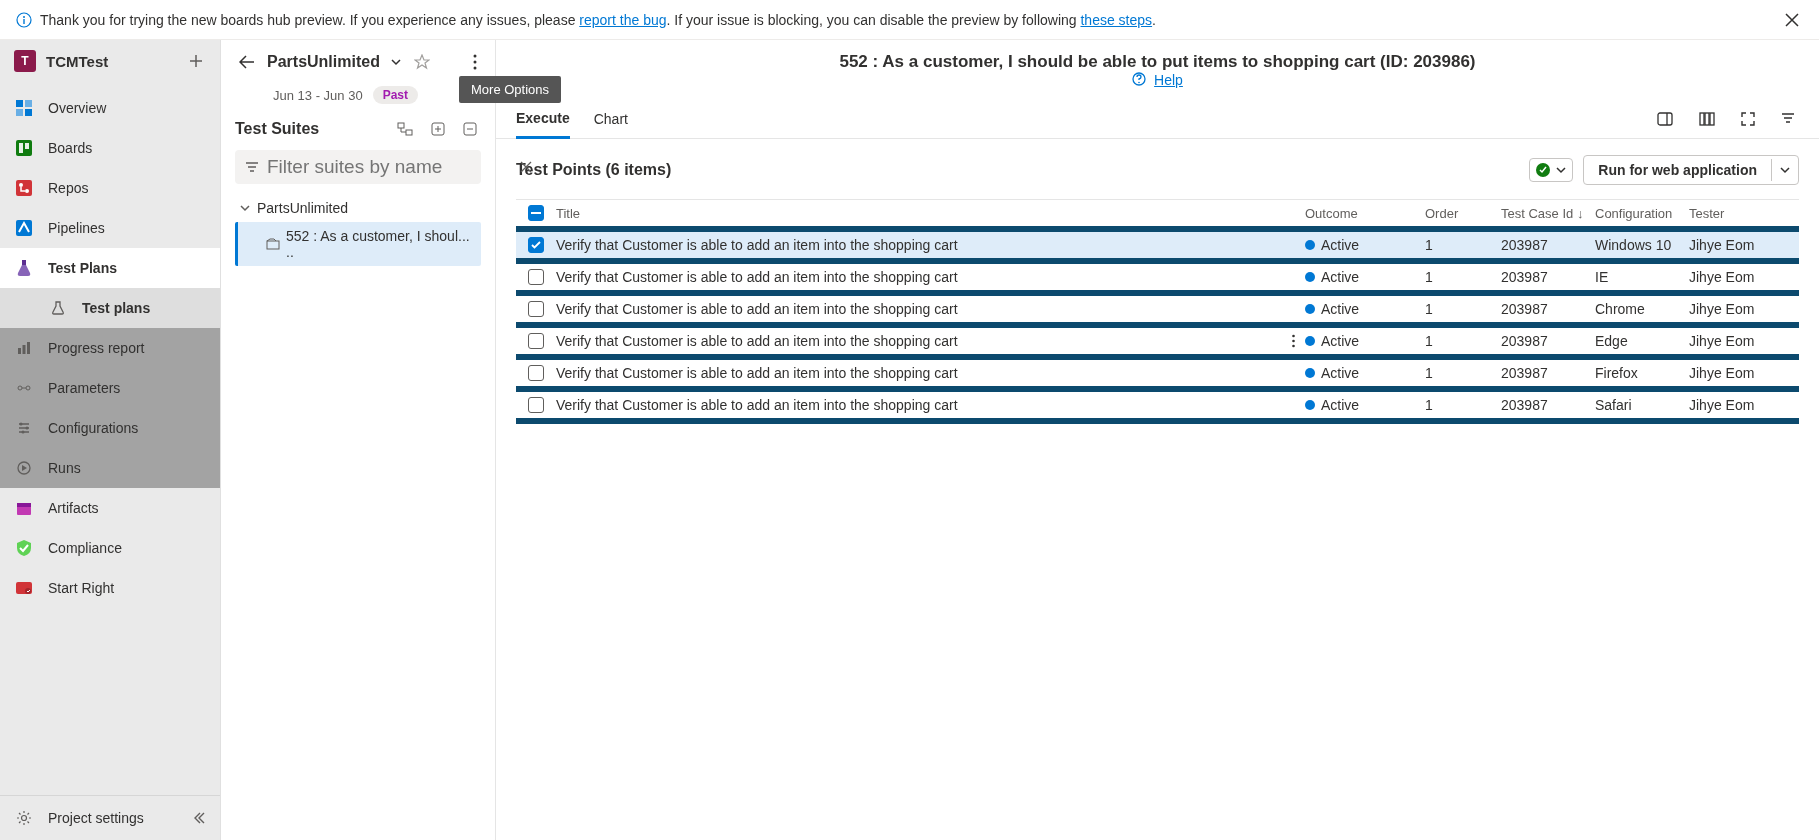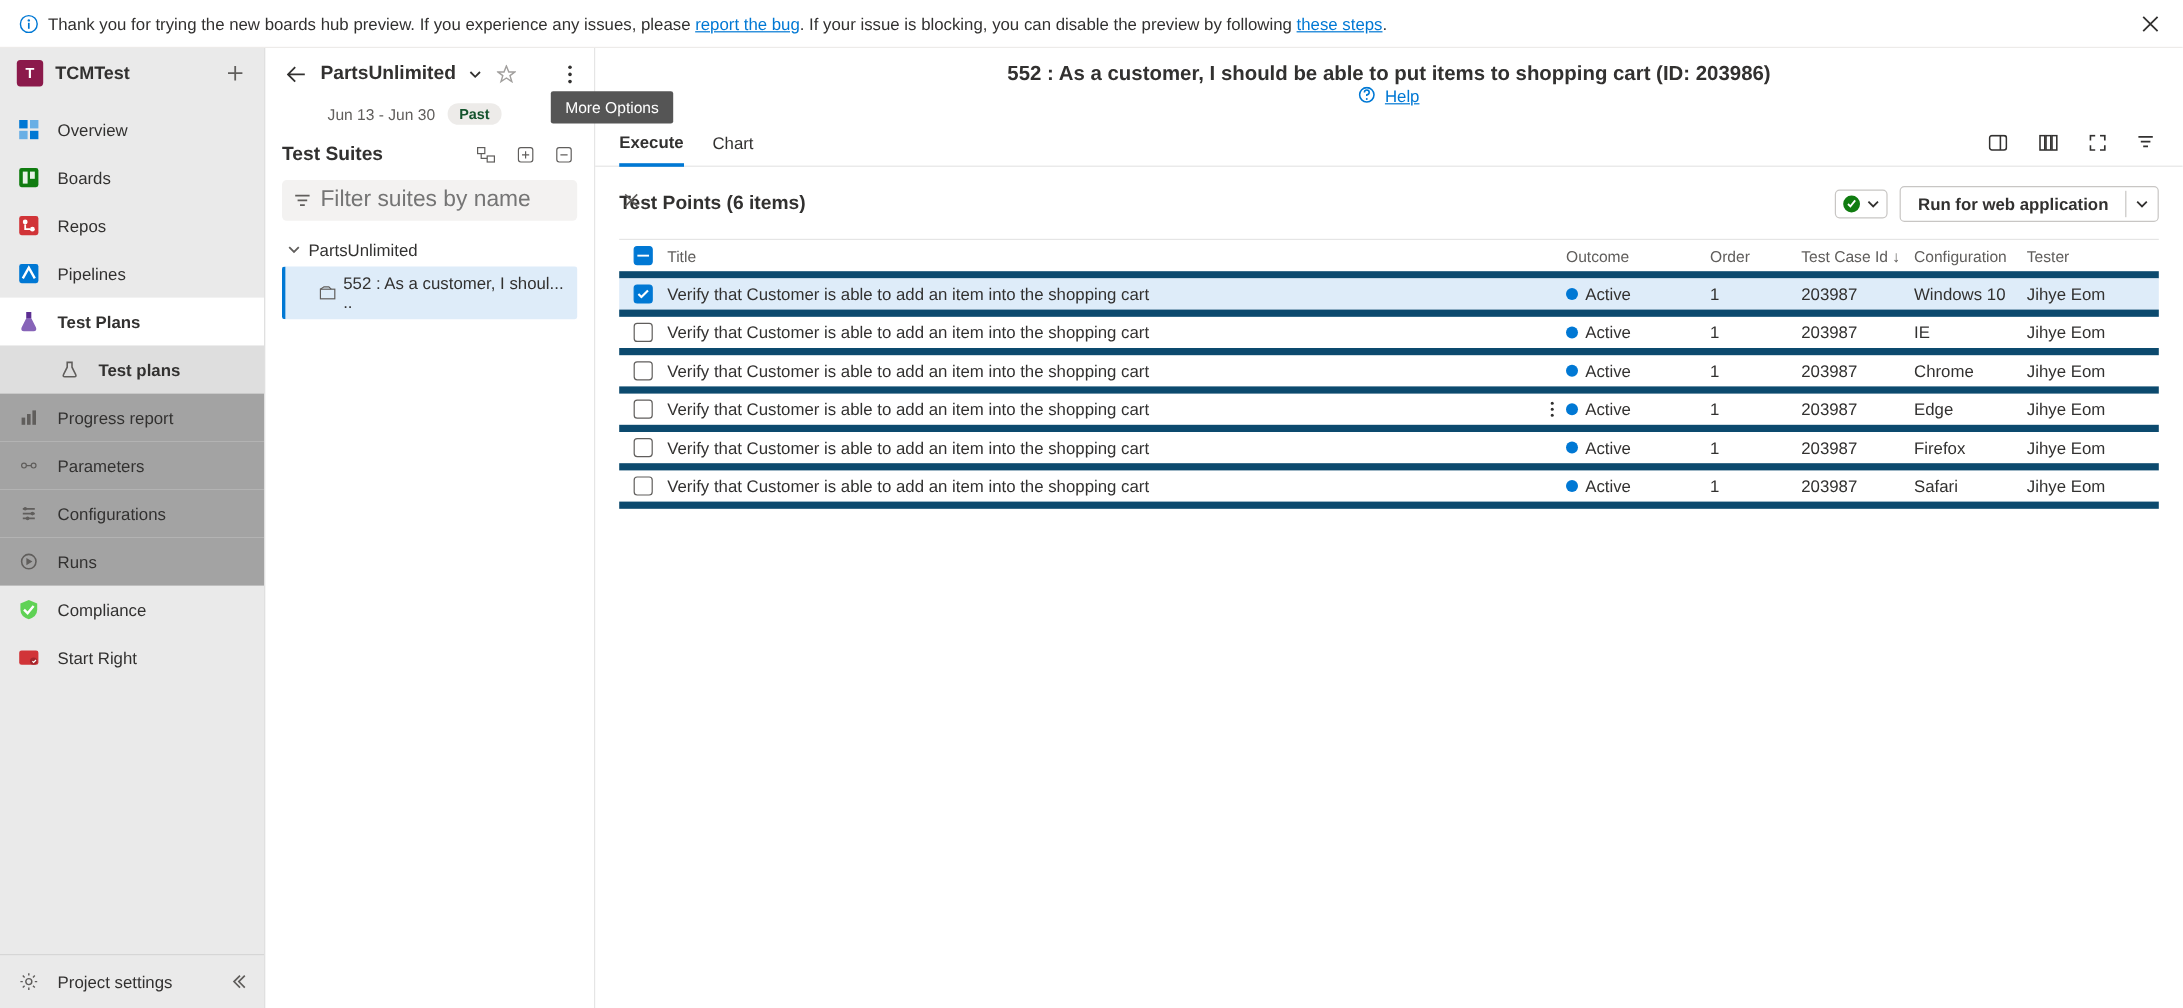--- a/index.html
+++ b/index.html
@@ -32,7 +32,7 @@
 .more-btn { cursor: pointer; padding: 4px; margin-left: auto; position: relative; }
 .tooltip { position: absolute; top: 26px; left: -10px; background: #555; color: #fff; font-size: 13px; padding: 6px 12px; border-radius: 2px; white-space: nowrap; z-index: 10; }
 .date-row { display: flex; align-items: center; gap: 10px; margin: 4px 0 14px 38px; font-size: 13px; color: #605e5c; }
-.past-pill { background: #edebe9; color: #14532d; padding: 2px 10px; border-radius: 10px; font-size: 12px; font-weight: 600; }
+.past-pill { background: #edebe9; color: #a21caf; padding: 2px 10px; border-radius: 10px; font-size: 12px; font-weight: 600; }
 .suites-title-row { display: flex; align-items: center; gap: 10px; margin-bottom: 10px; }
 .suites-title { font-weight: 600; font-size: 16px; flex: 1; }
 .toolbar-icon { cursor: pointer; color: #605e5c; padding: 4px; }

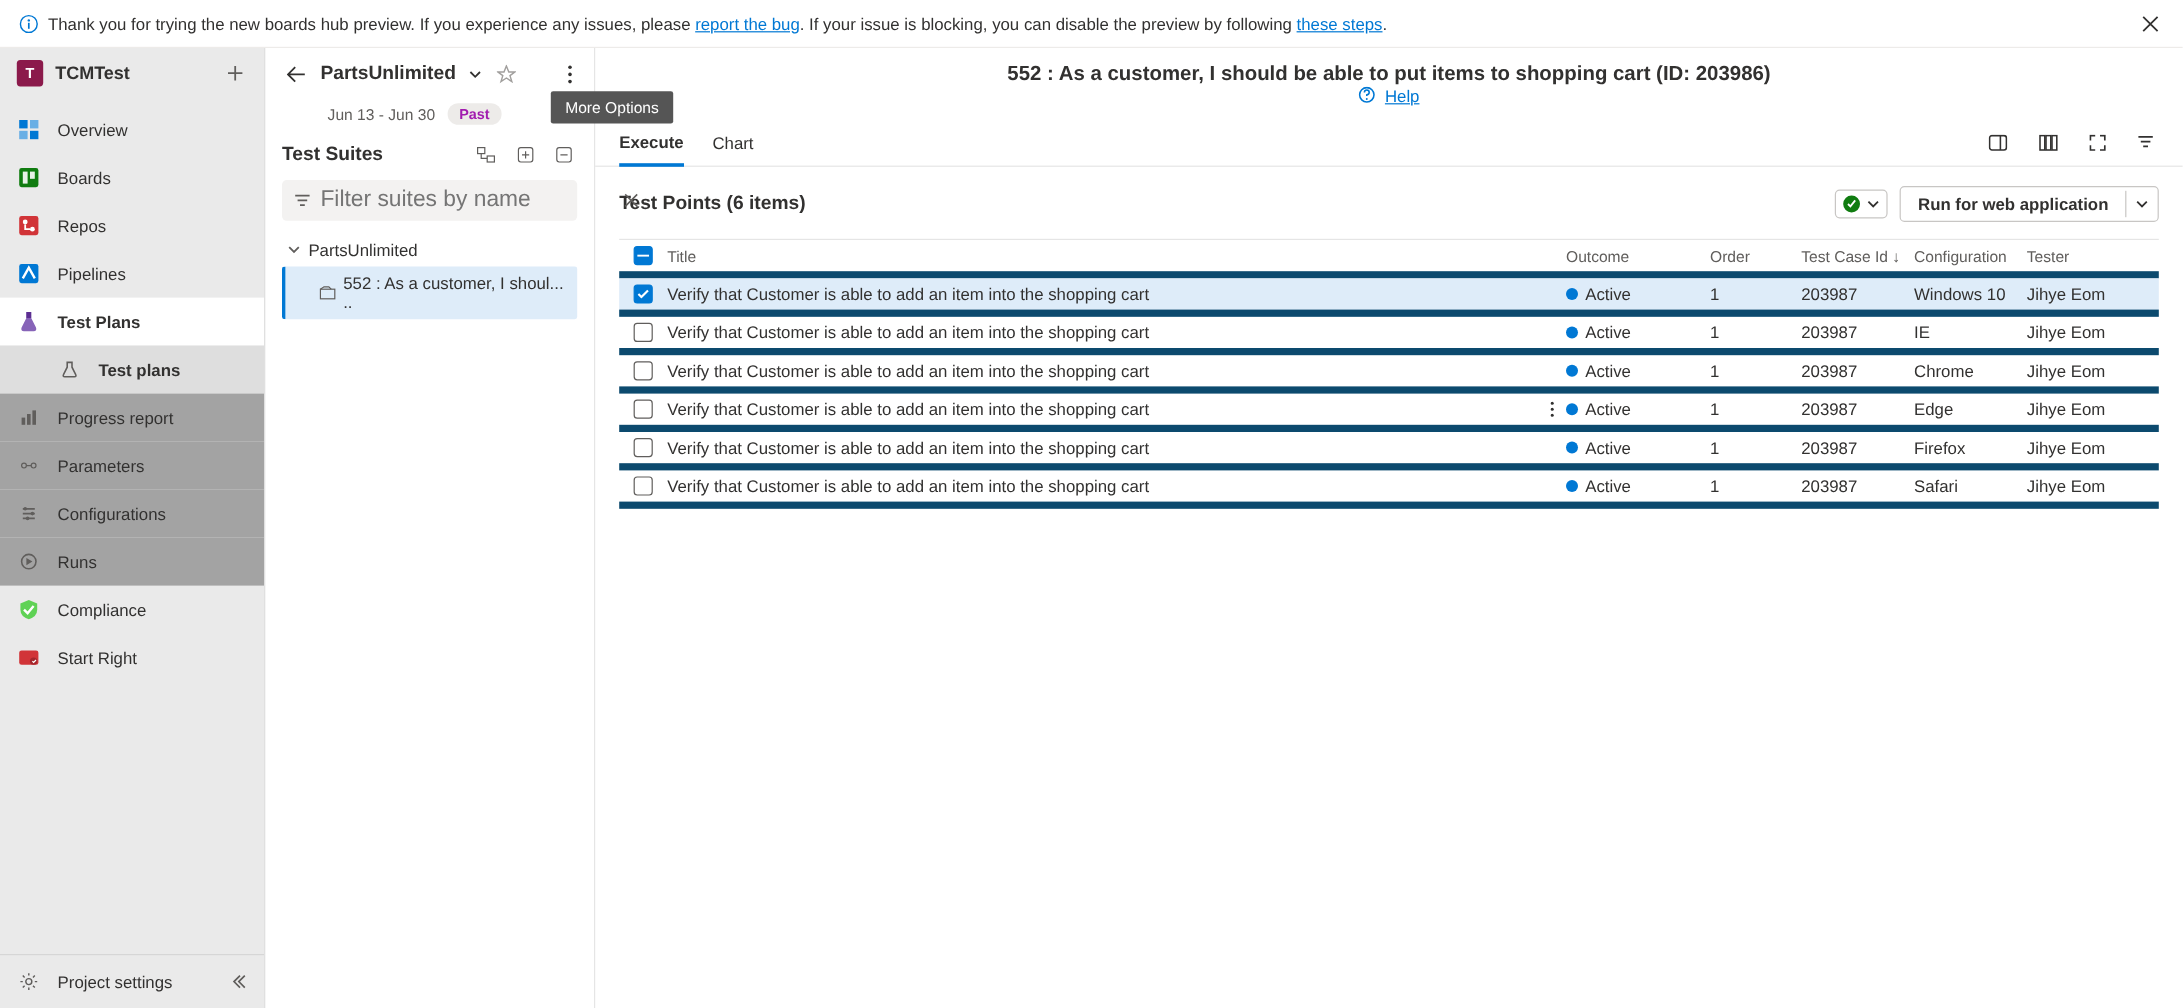--- a/index.html
+++ b/index.html
@@ -210,6 +210,15 @@
         <li class="nav-item">
           <span class="nav-icon">
             <svg width="20" height="20" viewBox="0 0 20 20">
+              <rect x="3" y="5" width="14" height="12" rx="1" fill="#c239b3"></rect>
+              <rect x="3" y="5" width="14" height="4" fill="#881798"></rect>
+            </svg>
+          </span>
+          <span>Artifacts</span>
+        </li>
+        <li class="nav-item">
+          <span class="nav-icon">
+            <svg width="20" height="20" viewBox="0 0 20 20">
               <path d="M10 2 L17 5 V10 Q17 16 10 18 Q3 16 3 10 V5 Z" fill="#5fd255"></path>
               <path d="M6 10 L9 13 L14 7" stroke="#fff" stroke-width="2" fill="none"></path>
             </svg>

